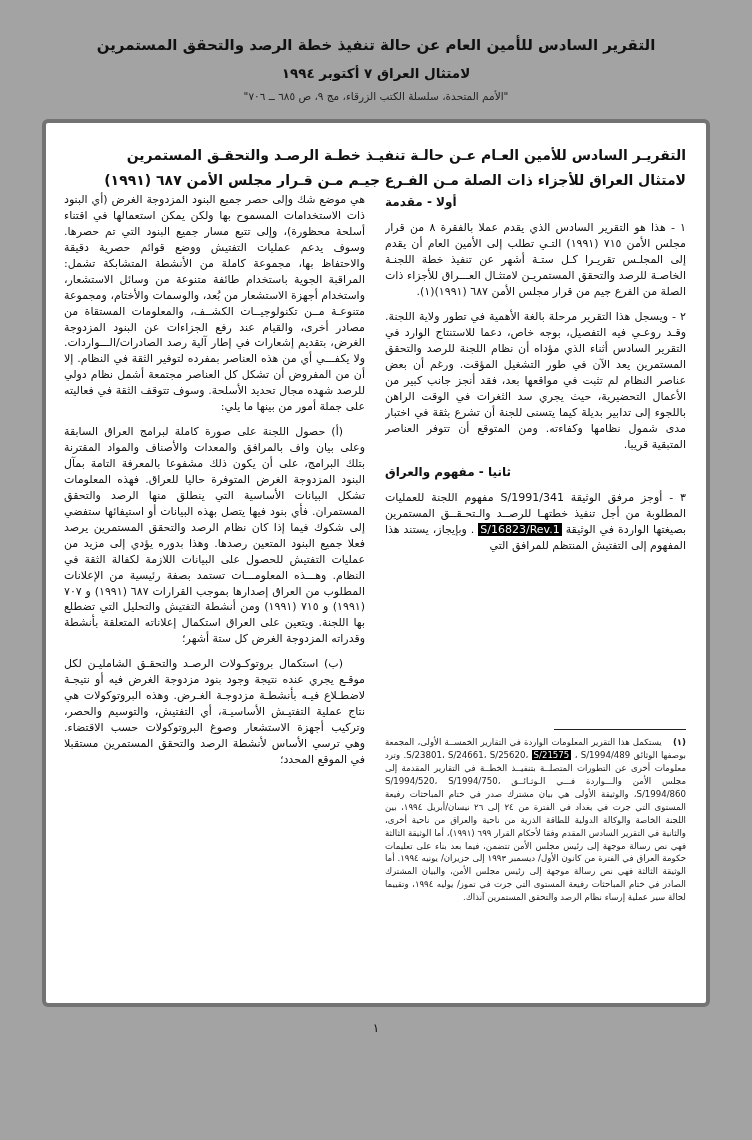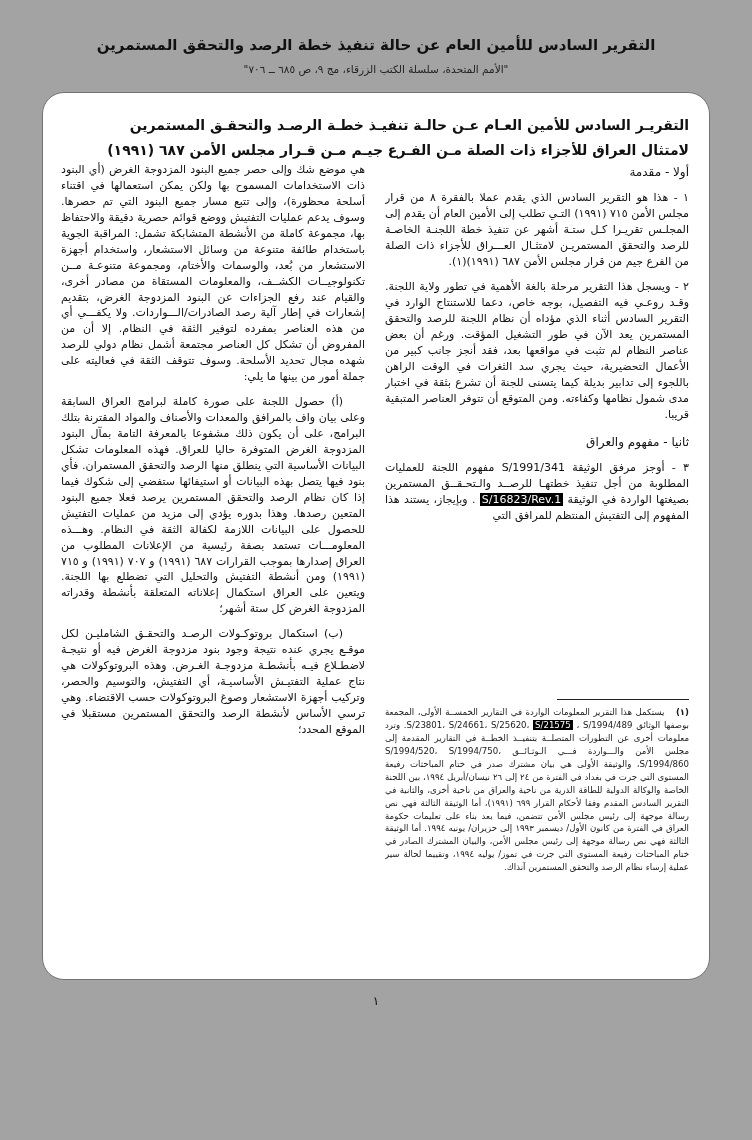--- a/index.html
+++ b/index.html
@@ -54,6 +54,7 @@
 
   <header class="top">
     <div class="t1">التقرير السادس للأمين العام عن حالة تنفيذ خطة الرصد والتحقق المستمرين</div>
+    <div class="t2">لامتثال العراق ٧ أكتوبر ١٩٩٤</div>
     <div class="src">"الأمم المتحدة، سلسلة الكتب الزرقاء، مج ٩، ص ٦٨٥ ــ ٧٠٦"</div>
   </header>
 

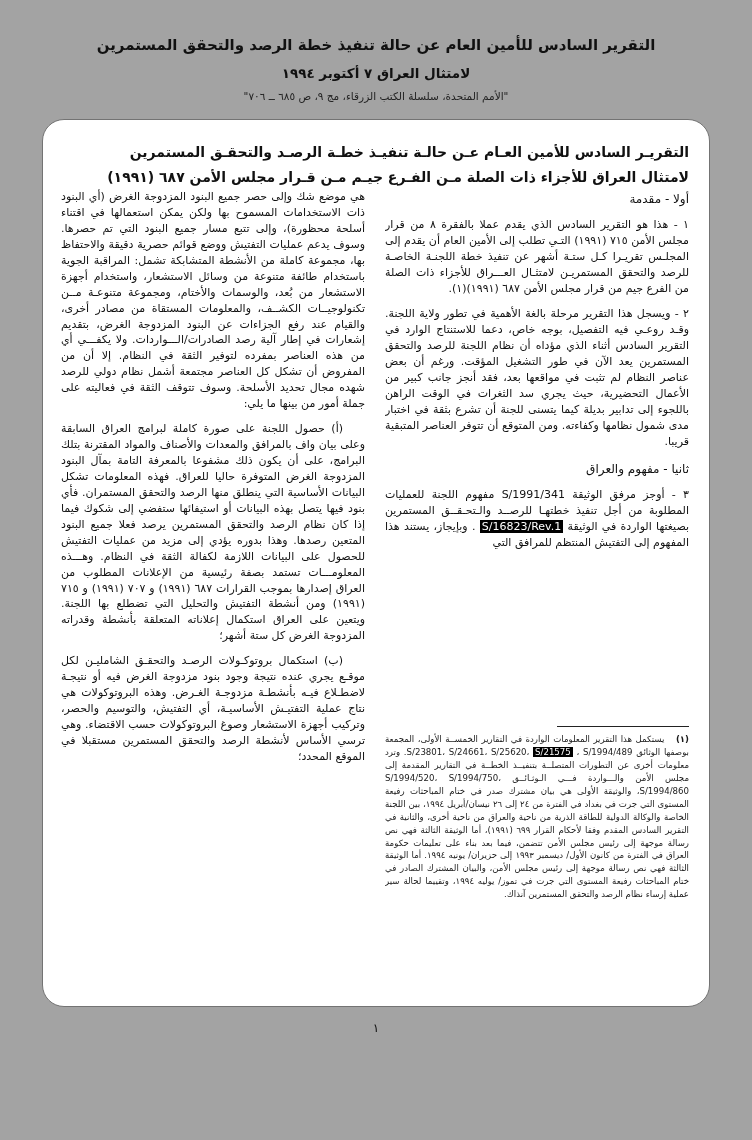--- a/index.html
+++ b/index.html
@@ -15,8 +15,8 @@
     direction:rtl;
     width:668px; height:888px;
     margin:17px auto 0;
-    border:1px solid #737373;
-    border-radius:22px;
+    border:4px solid #737373;
+    border-radius:6px;
     padding:20px 20px 12px 18px;
     box-sizing:border-box;
     overflow:hidden;

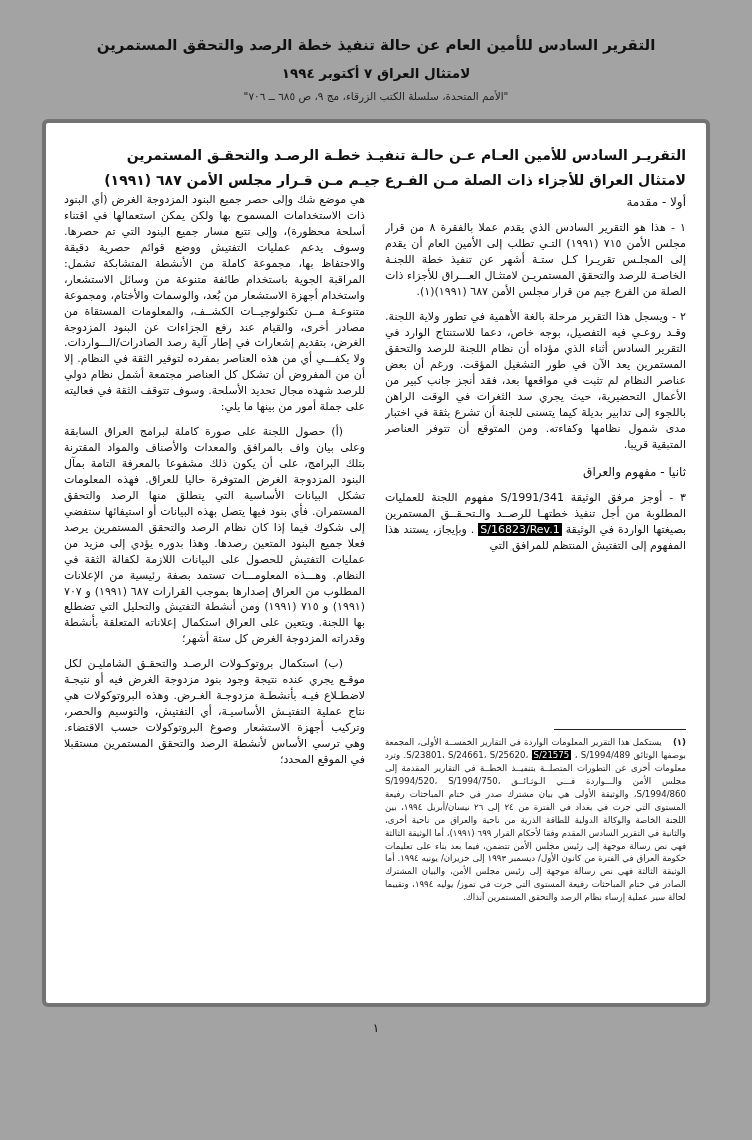--- a/index.html
+++ b/index.html
@@ -34,7 +34,7 @@
   .col p { margin:0 0 9px; }
   .col.right-col { display:flex; flex-direction:column; }
 
-  .sec-h { font-weight:normal; text-align:right; font-size:12px; margin:2px 0 9px; }
+  .sec-h { font-weight:bold; text-align:left; font-size:12px; margin:2px 0 9px; }
   .indent { text-indent:22px; }
 
   .ltr { direction:ltr; unicode-bidi:embed; }

